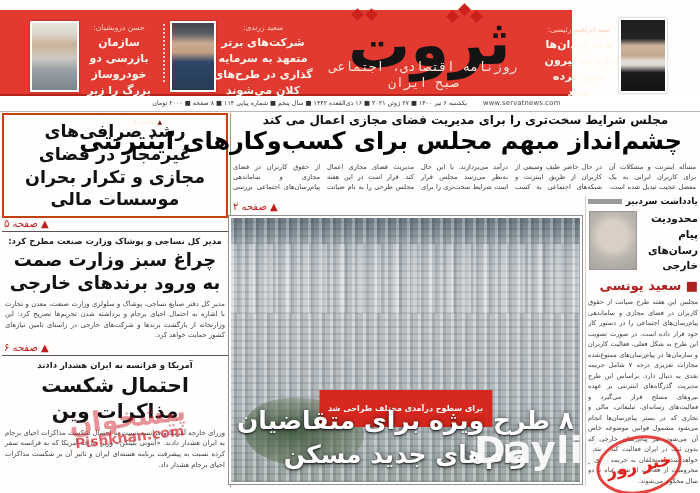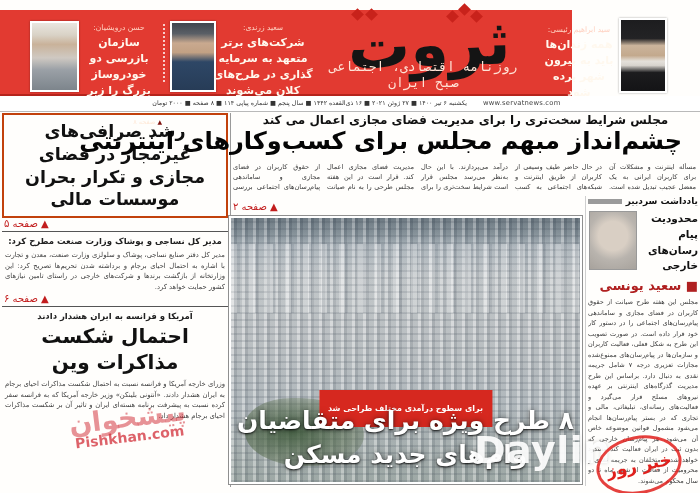--- a/index.html
+++ b/index.html
@@ -159,6 +159,7 @@
 
     <div class="art">
       <div class="art-kicker">مدیر کل نساجی و پوشاک وزارت صنعت مطرح کرد:</div>
+      <div class="art-head h2s">چراغ سبز وزارت صمت به ورود برندهای خارجی</div>
       <div class="art-body">مدیر کل دفتر صنایع نساجی، پوشاک و سلولزی وزارت صنعت، معدن و تجارت با اشاره به احتمال احیای برجام و برداشته شدن تحریم‌ها تصریح کرد: این وزارتخانه از بازگشت برندها و شرکت‌های خارجی در راستای تامین نیازهای کشور حمایت خواهد کرد.</div>
       <div class="pmark">▲ صفحه ۶</div>
       <div class="art-rule"></div>

